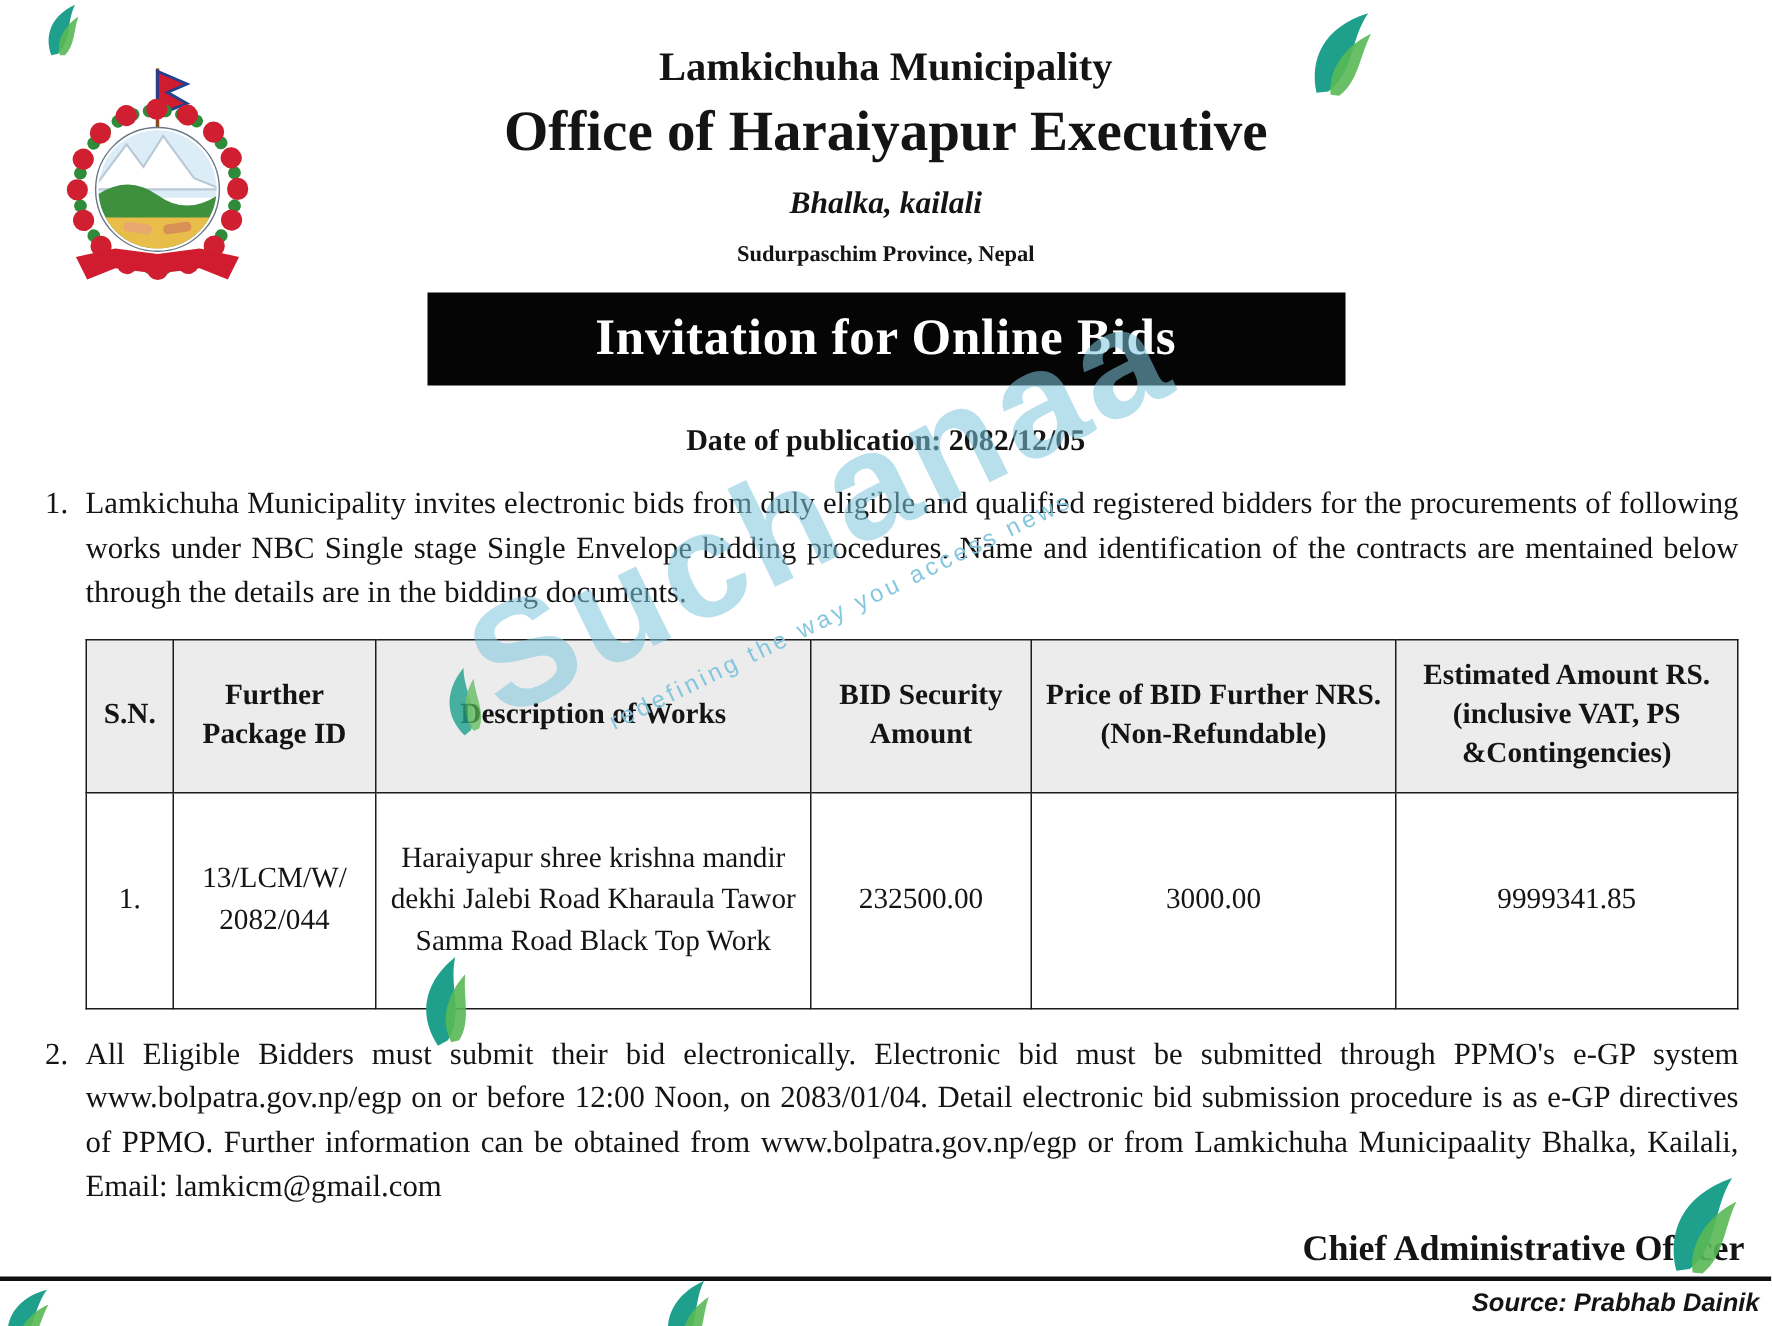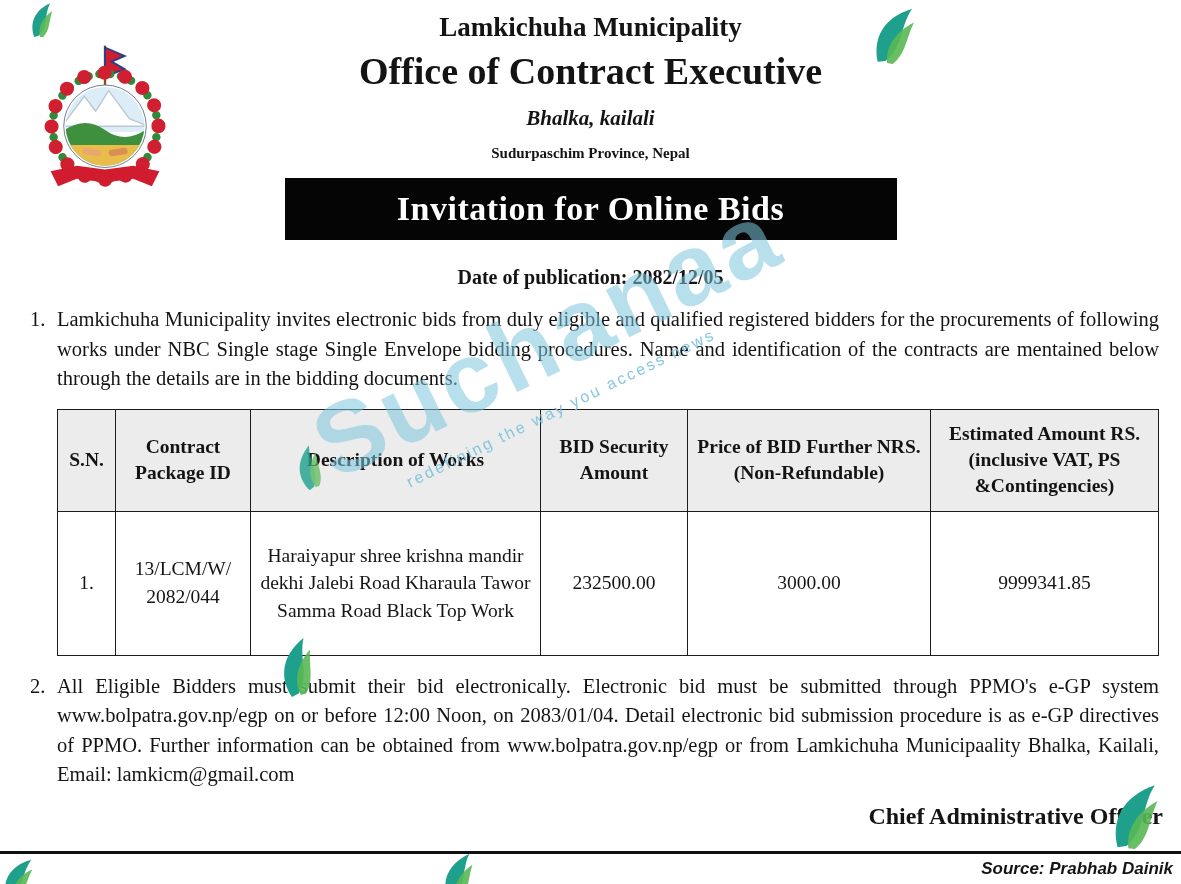--- a/index.html
+++ b/index.html
@@ -8,7 +8,7 @@
     position:relative; width:1181px; height:884px; background:#ffffff;
     font-family:"Liberation Serif", serif; color:#141414; overflow:hidden;
   }
-  .content { position:relative; z-index:1; padding-top:12px; }
+  .content { position:relative; z-index:1; padding-top:29px; }
 
   
   .h-muni   { text-align:center; font-size:27px; font-weight:bold; }

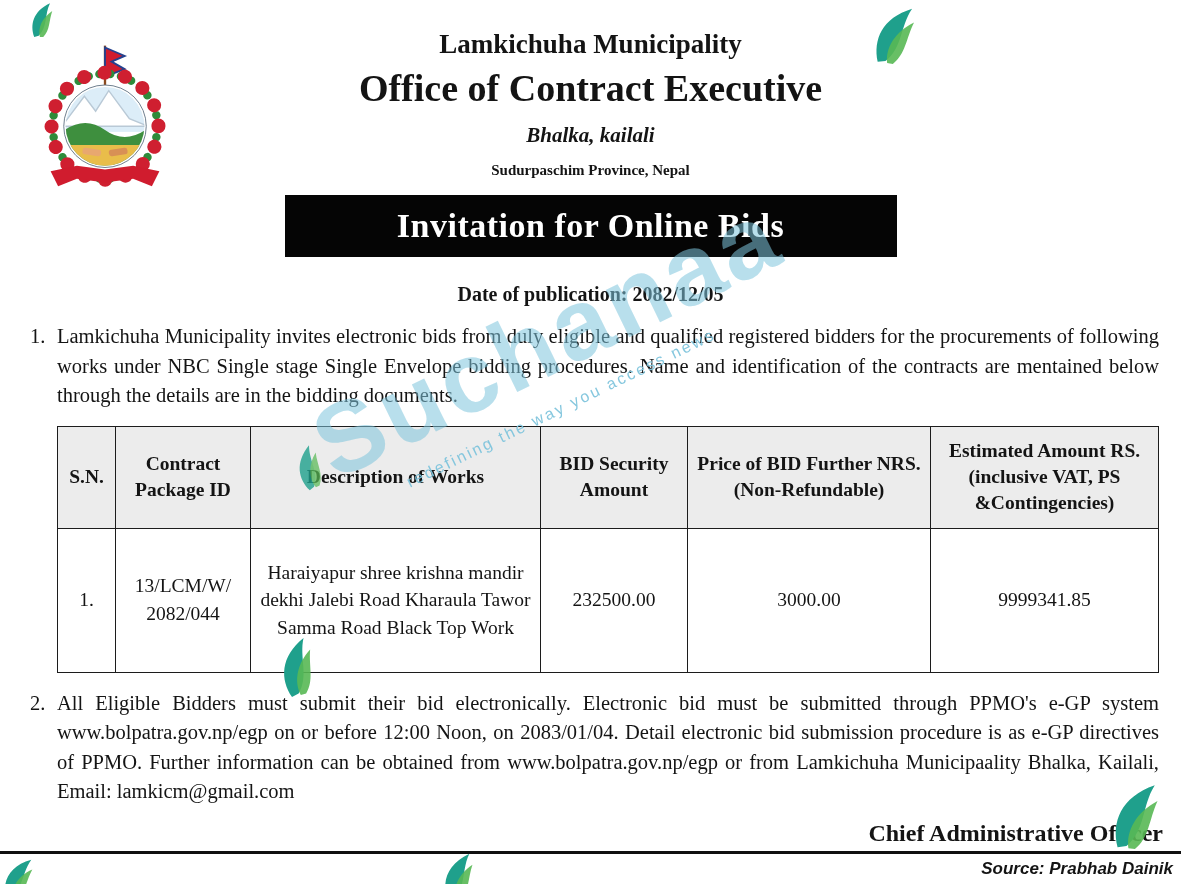--- a/index.html
+++ b/index.html
@@ -138,7 +138,7 @@
 
   <div class="content">
     <div class="h-muni">Lamkichuha Municipality</div>
-    <div class="h-office">Office of Contract Executive</div>
+    <div class="h-office">Office of Haraiyapur Executive</div>
     <div class="h-addr">Bhalka, kailali</div>
     <div class="h-prov">Sudurpaschim Province, Nepal</div>
 

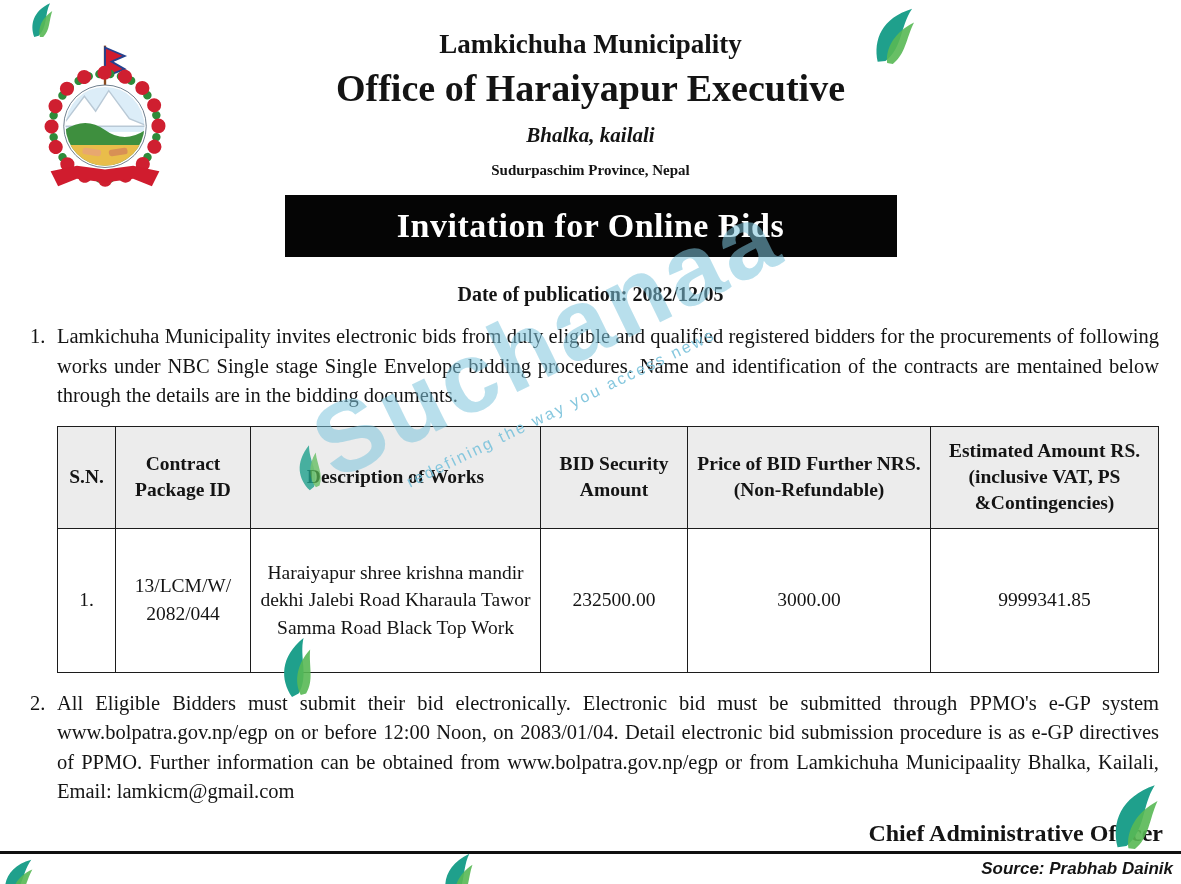--- a/index.html
+++ b/index.html
@@ -165,7 +165,7 @@
       <thead>
         <tr>
           <th>S.N.</th>
-          <th>Contract Package ID</th>
+          <th>Further Package ID</th>
           <th>Description of Works</th>
           <th>BID Security Amount</th>
           <th>Price of BID Further NRS. (Non-Refundable)</th>

